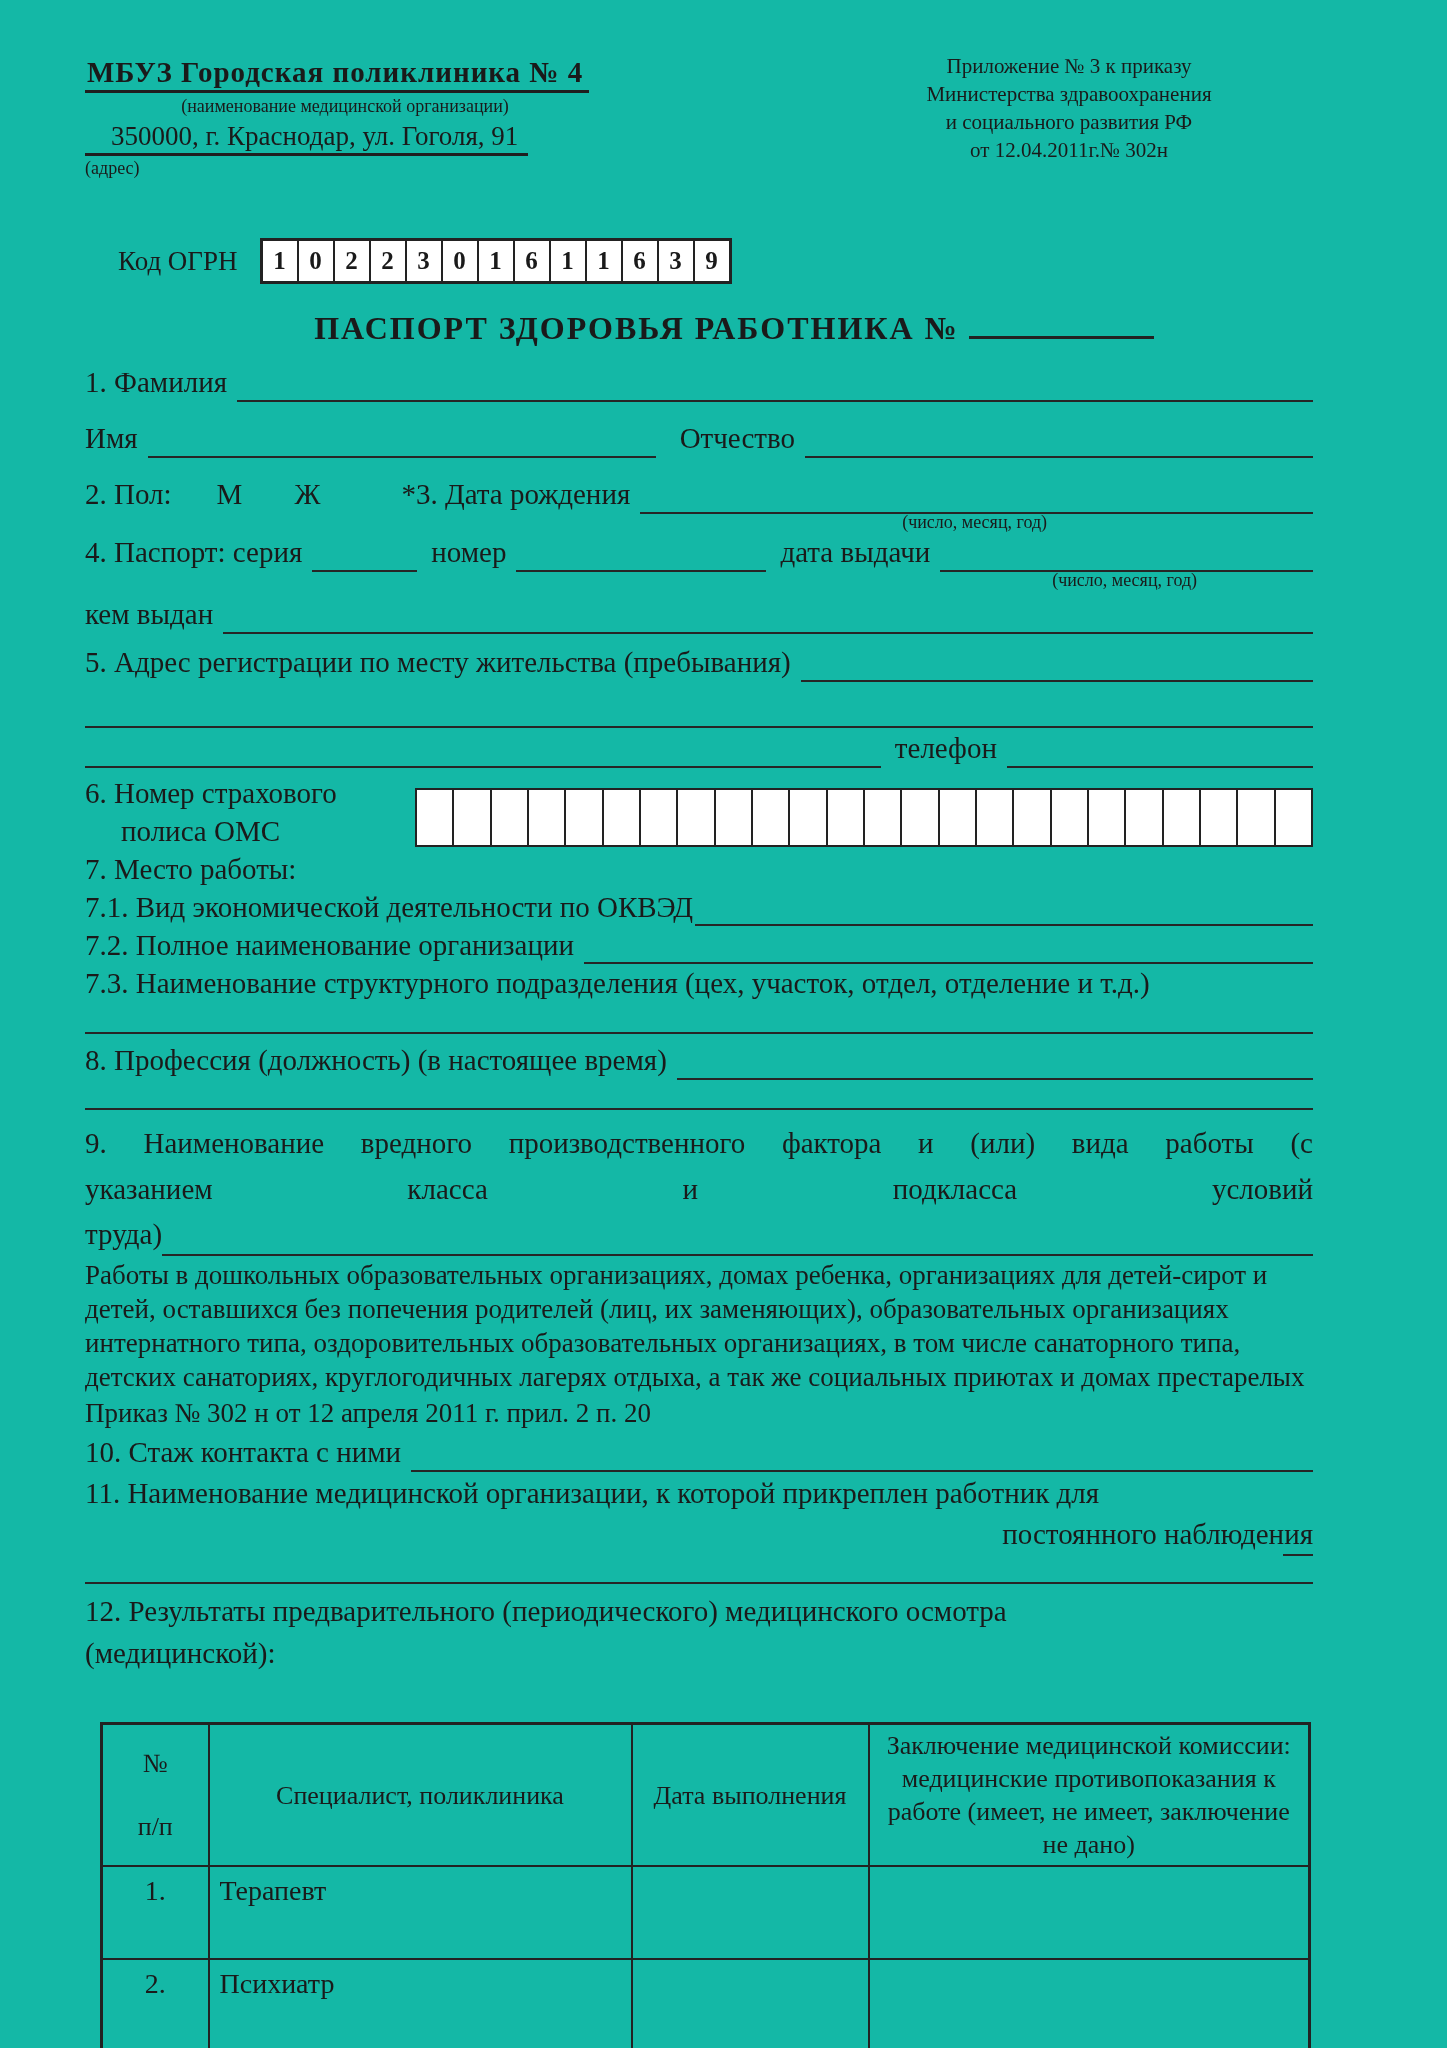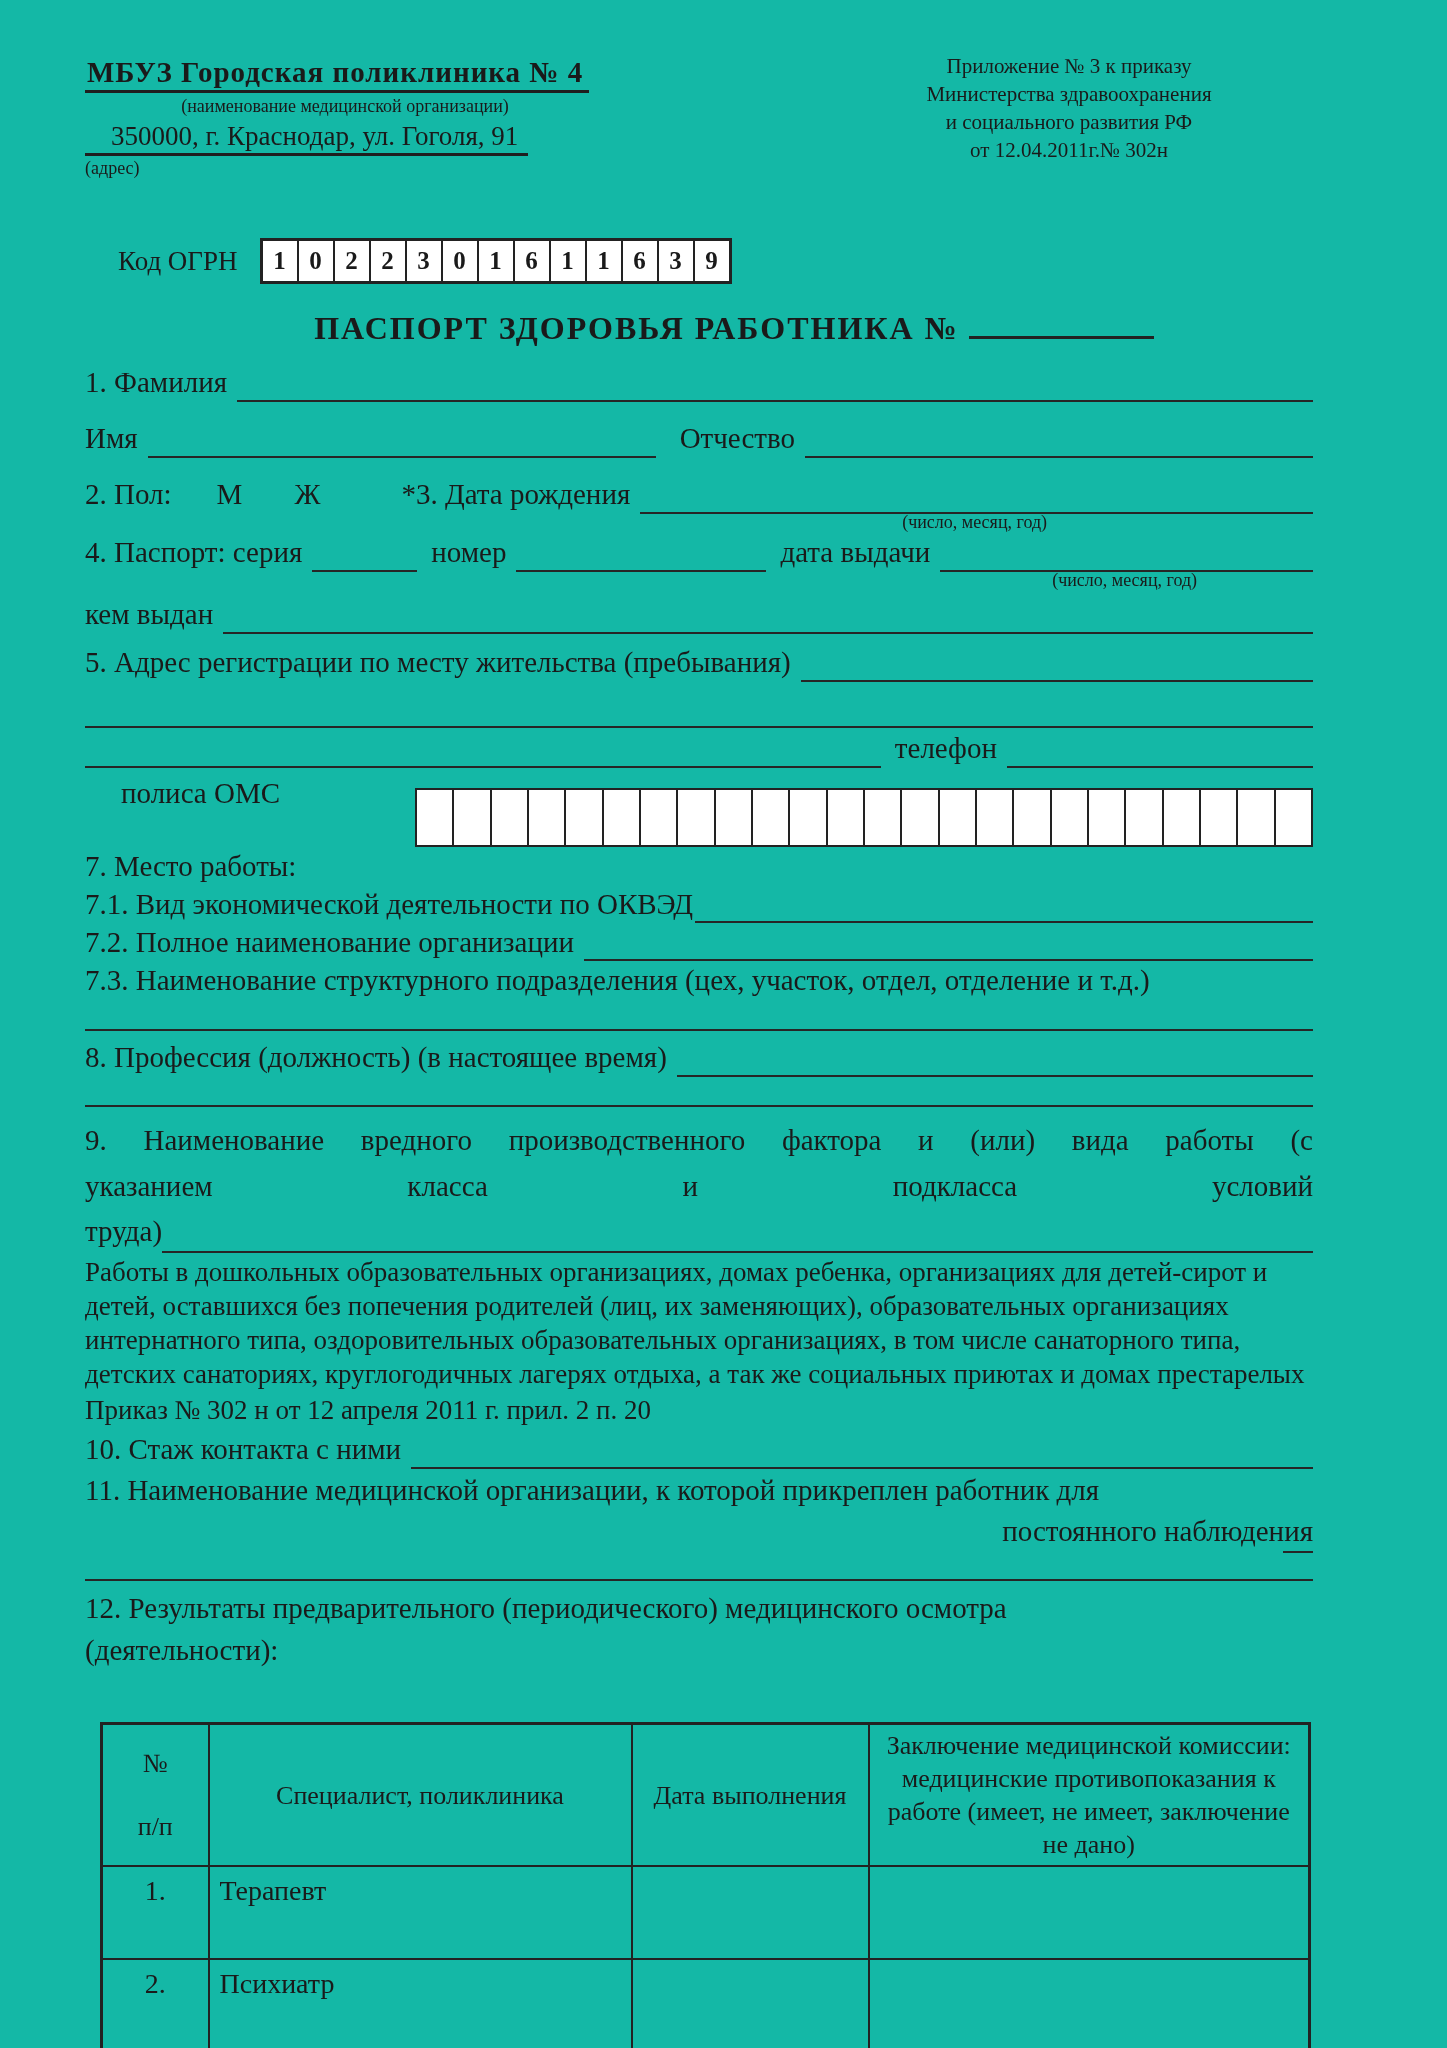--- a/index.html
+++ b/index.html
@@ -174,6 +174,7 @@
 
     <div class="oms-wrap">
       <div class="oms-label">
+        <div>6. Номер страхового</div>
         <div class="l2">полиса ОМС</div>
       </div>
       <div class="oms-cells">

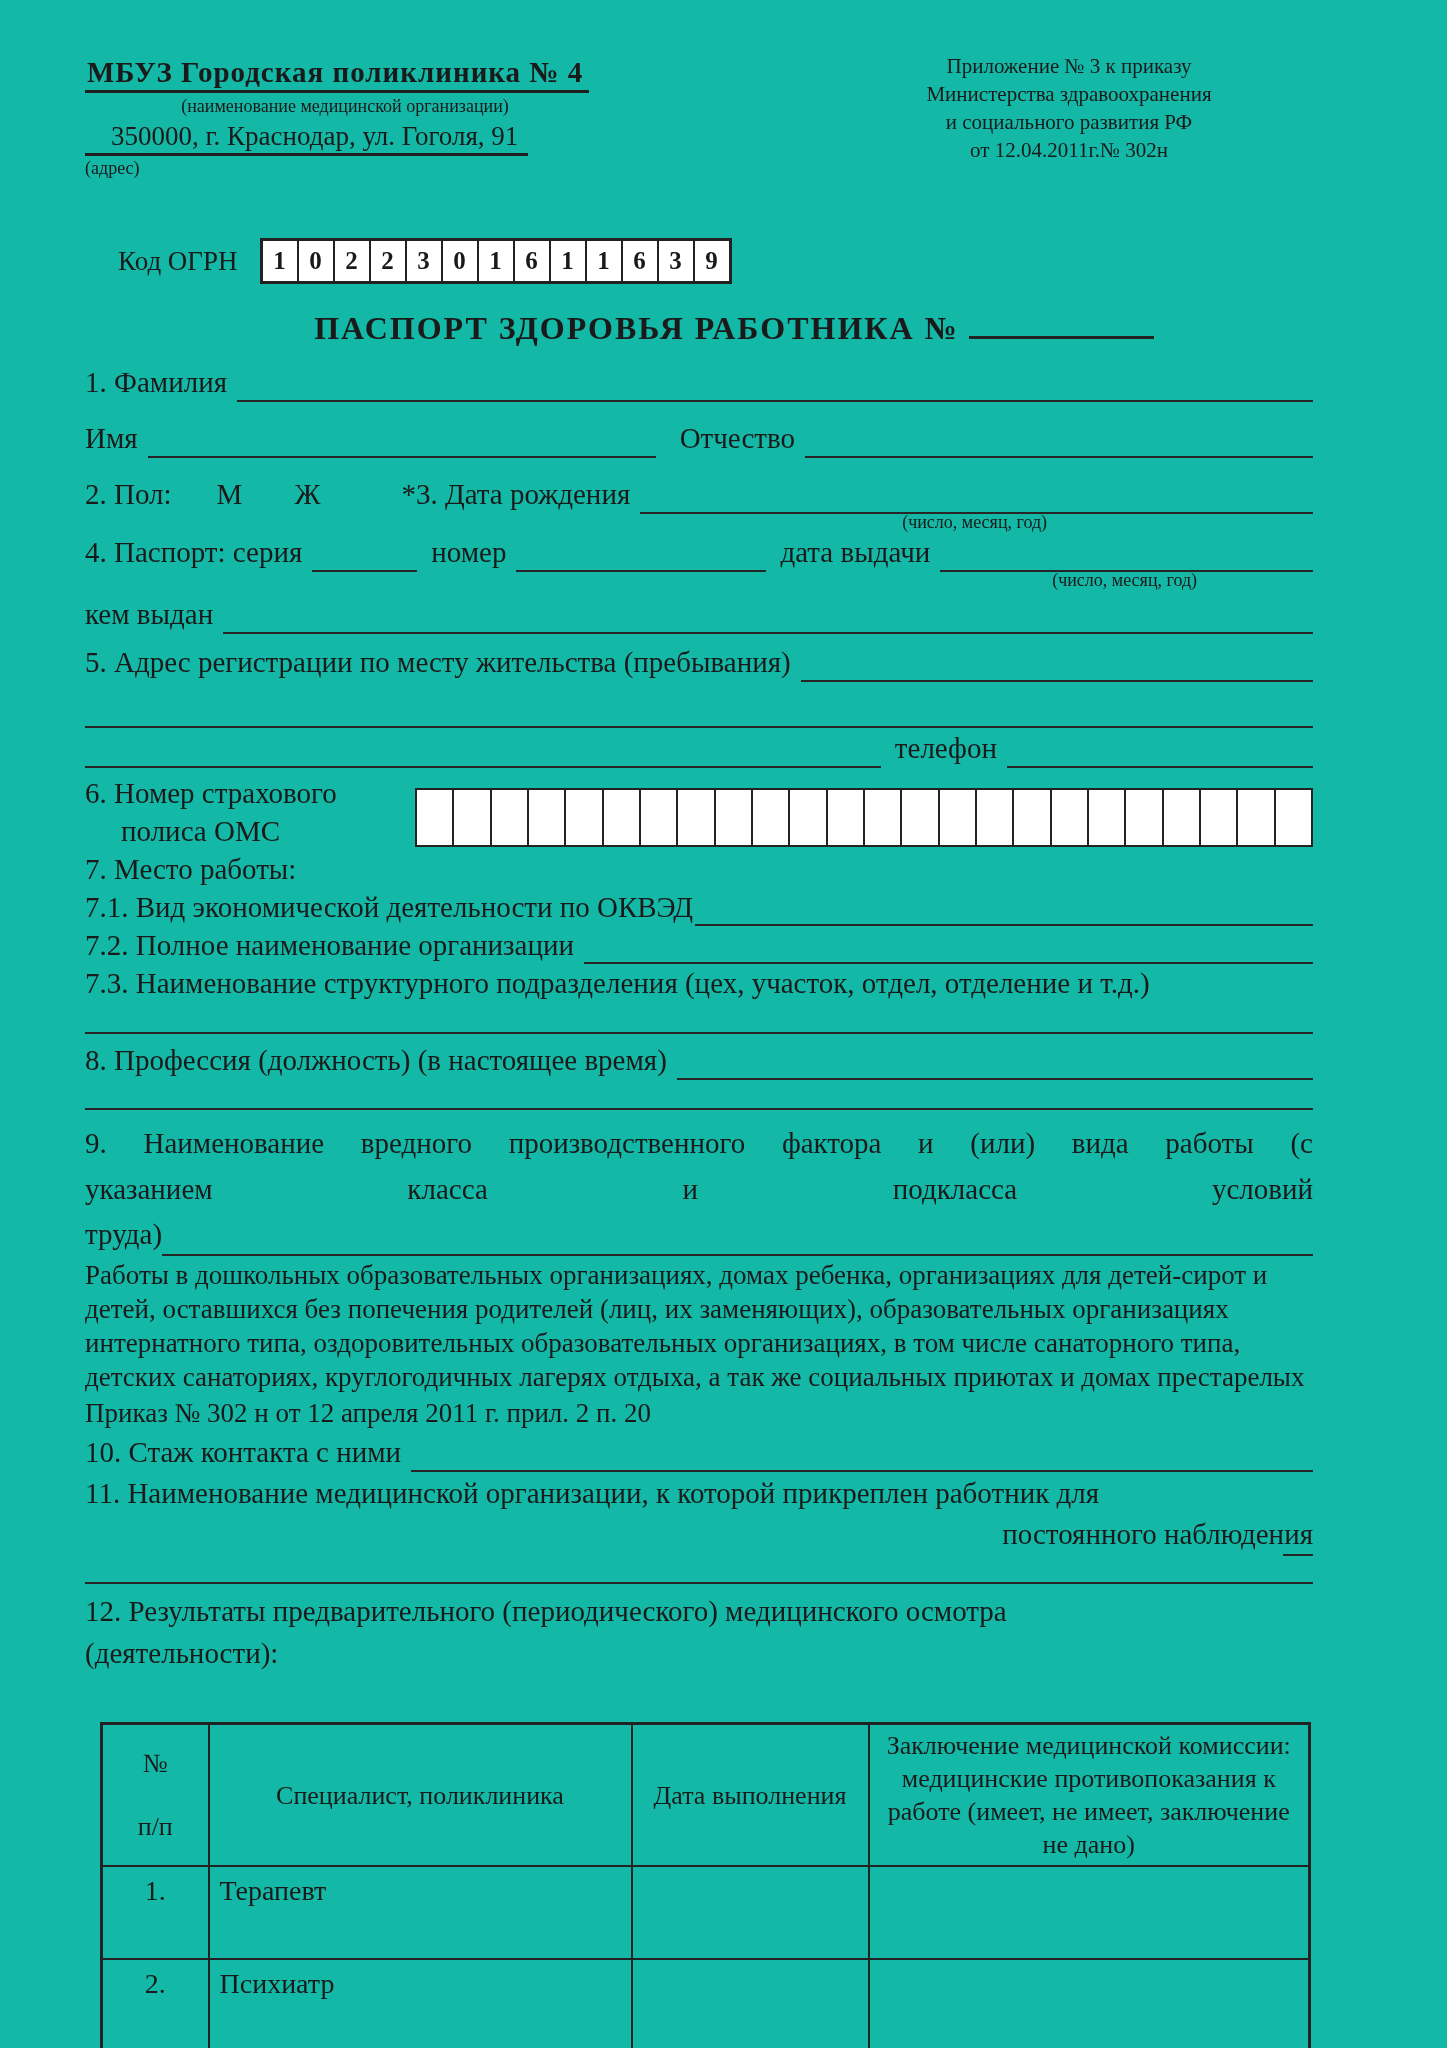--- a/index.html
+++ b/index.html
@@ -265,7 +265,7 @@
     </div>
 
     <div style="line-height:42px;">12. Результаты предварительного (периодического) медицинского осмотра</div>
-    <div style="line-height:42px;">(деятельности):</div>
+    <div style="line-height:42px;">(медицинской):</div>
 
   </div>
 

